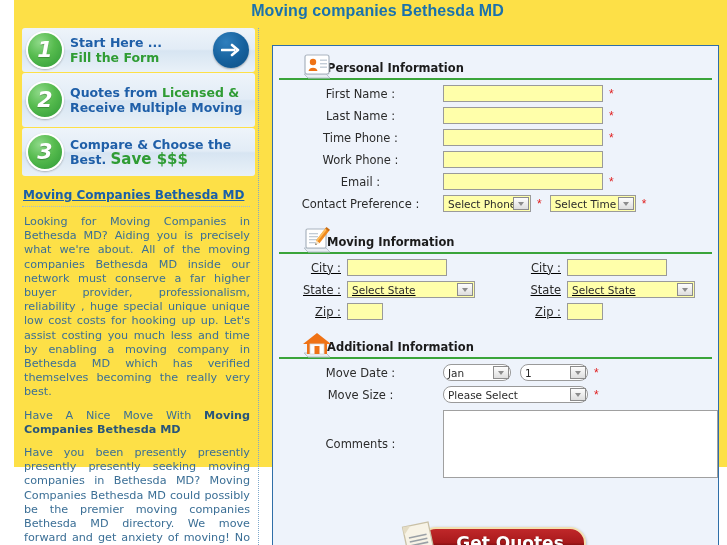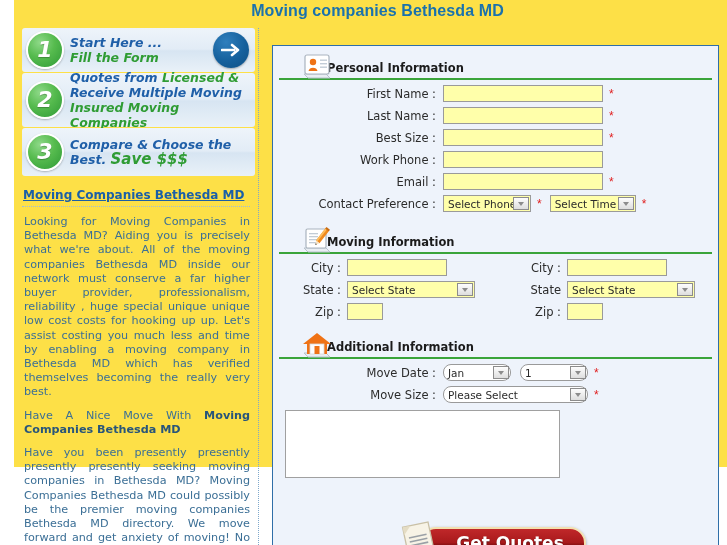--- a/index.html
+++ b/index.html
@@ -57,7 +57,7 @@
   }
 
   .step-text {
-    font-style: italic; font-weight: bold;
+    font-weight: bold;
     font-size: 12.5px; line-height: 15px;
     color: #1f5fa8;
     font-family: "DejaVu Sans", sans-serif;

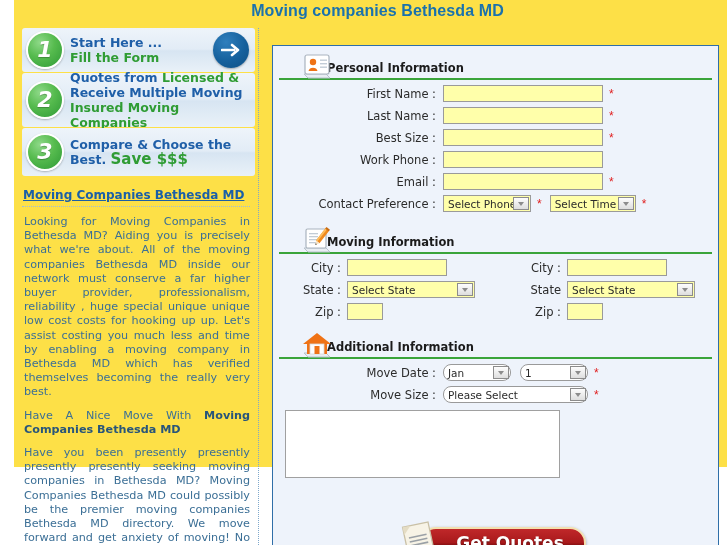--- a/index.html
+++ b/index.html
@@ -131,7 +131,7 @@
     padding-left: 12px;
   }
   .field-label {
-    width: 158px; text-align: right; padding-right: 7px;
+    width: 158px; text-align: center; padding-right: 7px;
     font-size: 11.5px; color: #2b2b2b;
     font-family: "DejaVu Sans", sans-serif;
   }

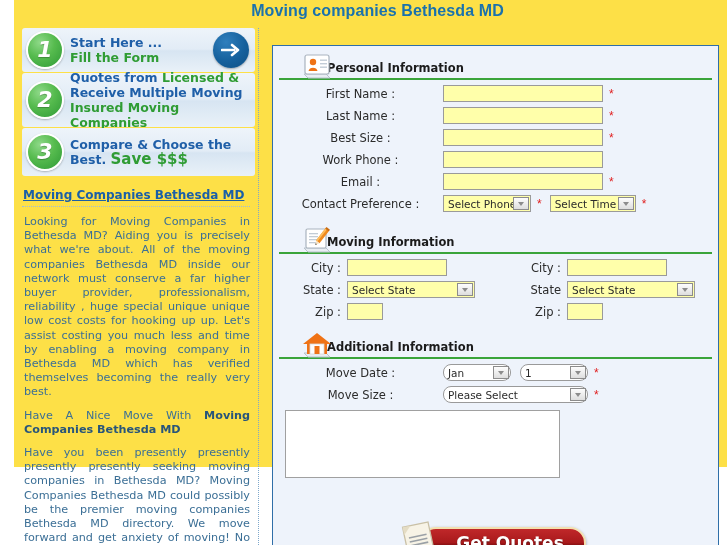--- a/index.html
+++ b/index.html
@@ -245,7 +245,6 @@
         <div class="step-text">
           <div><span>Quotes from </span><span class="g">Licensed &amp;</span></div>
           <div>Receive Multiple Moving</div>
-          <div class="g">Insured Moving Companies</div>
         </div>
       </div>
 

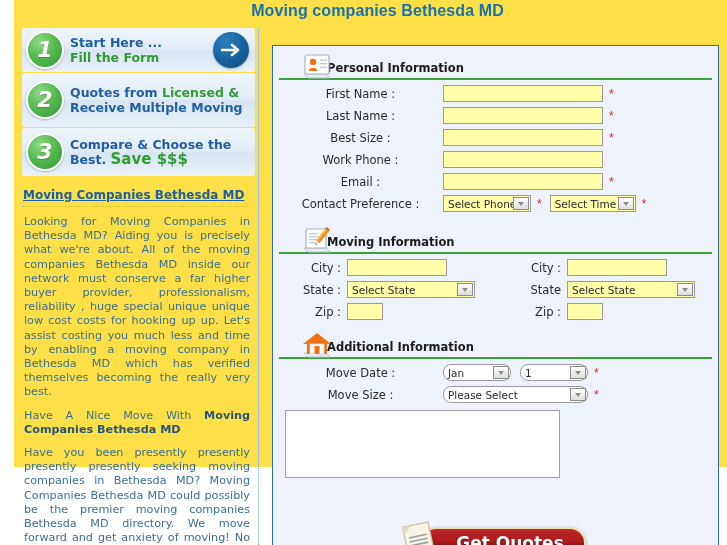--- a/index.html
+++ b/index.html
@@ -298,7 +298,7 @@
     </div>
 
     <div class="field-row">
-      <span class="field-label">Best Size :</span>
+      <span class="field-label">Time Phone :</span>
       <input class="inp text" type="text" value="" style="">
       <span class="req">*</span>
     </div>

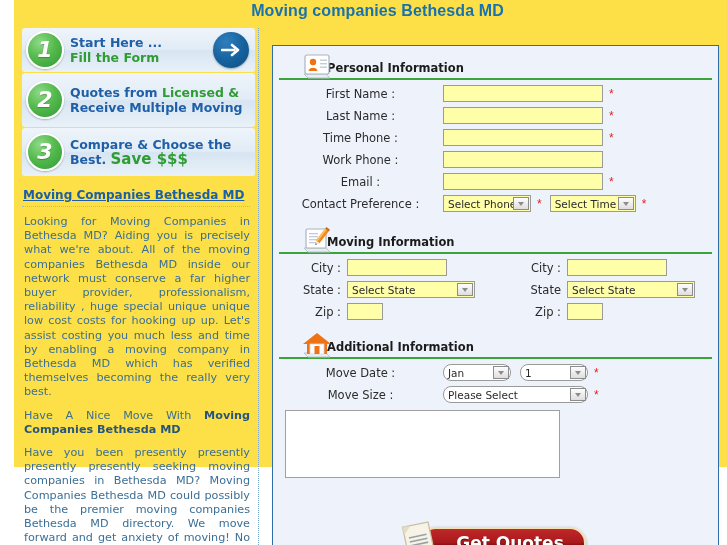--- a/index.html
+++ b/index.html
@@ -178,7 +178,7 @@
   .sub-head .from { width: 158px; padding-left: 60px; }
   .sub-head .to { width: 200px; padding-left: 60px; }
 
-  .two-col { display:flex; padding-left: 12px; margin-top: 5px; align-items:flex-start; }
+  .two-col { display:flex; padding-left: 12px; margin-top: 5px; align-items:flex-start;text-decoration:underline; }
   .col-l { display:flex; align-items:center; width: 220px; }
   .col-r { display:flex; align-items:center; }
   .lbl-s { width: 62px; text-align:right; padding-right:6px;

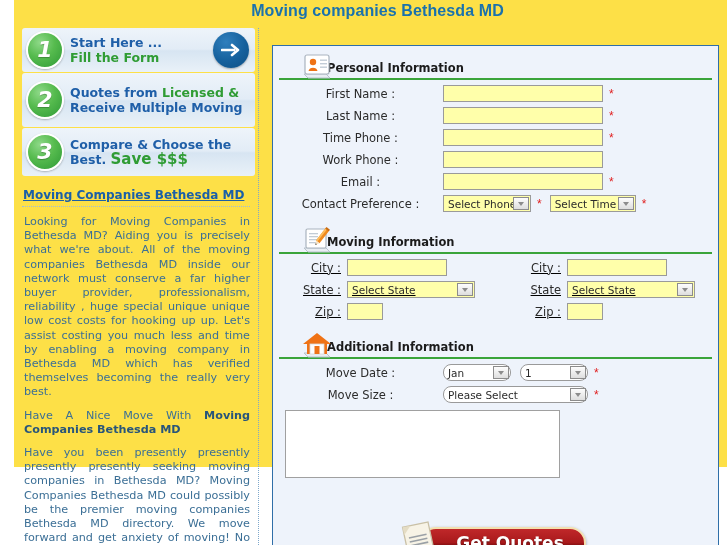--- a/index.html
+++ b/index.html
@@ -439,6 +439,7 @@
     </div>
 
     <div class="field-row" style="align-items:center; margin-top:7px">
+      <span class="field-label">Comments :</span>
       <textarea class="ta" placeholder="" style=""></textarea>
     </div>
 

